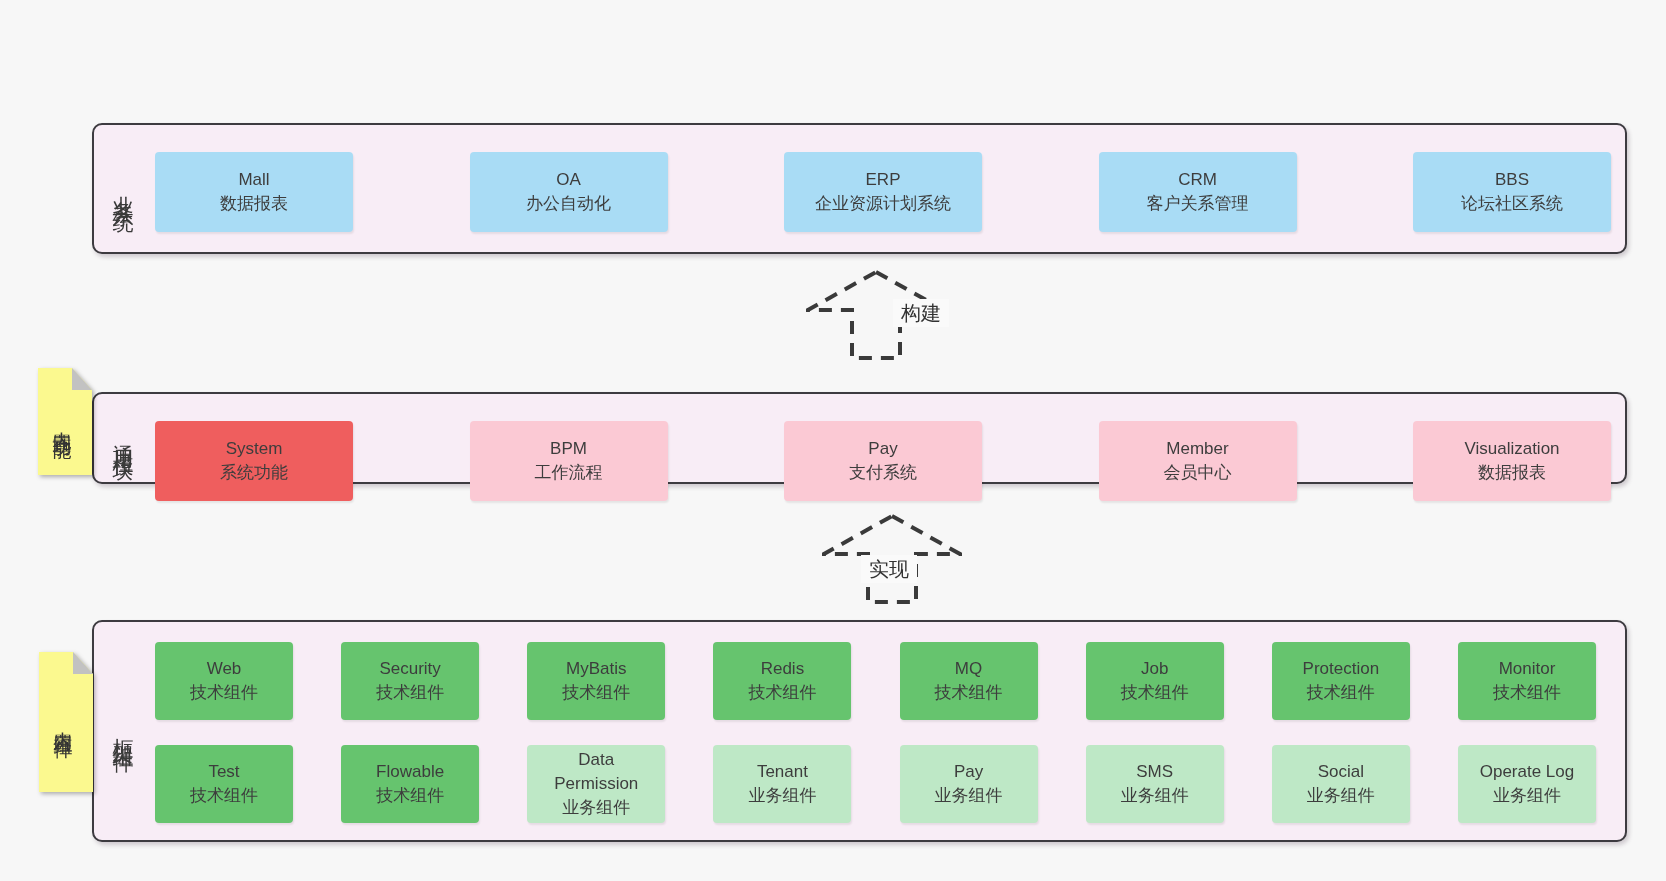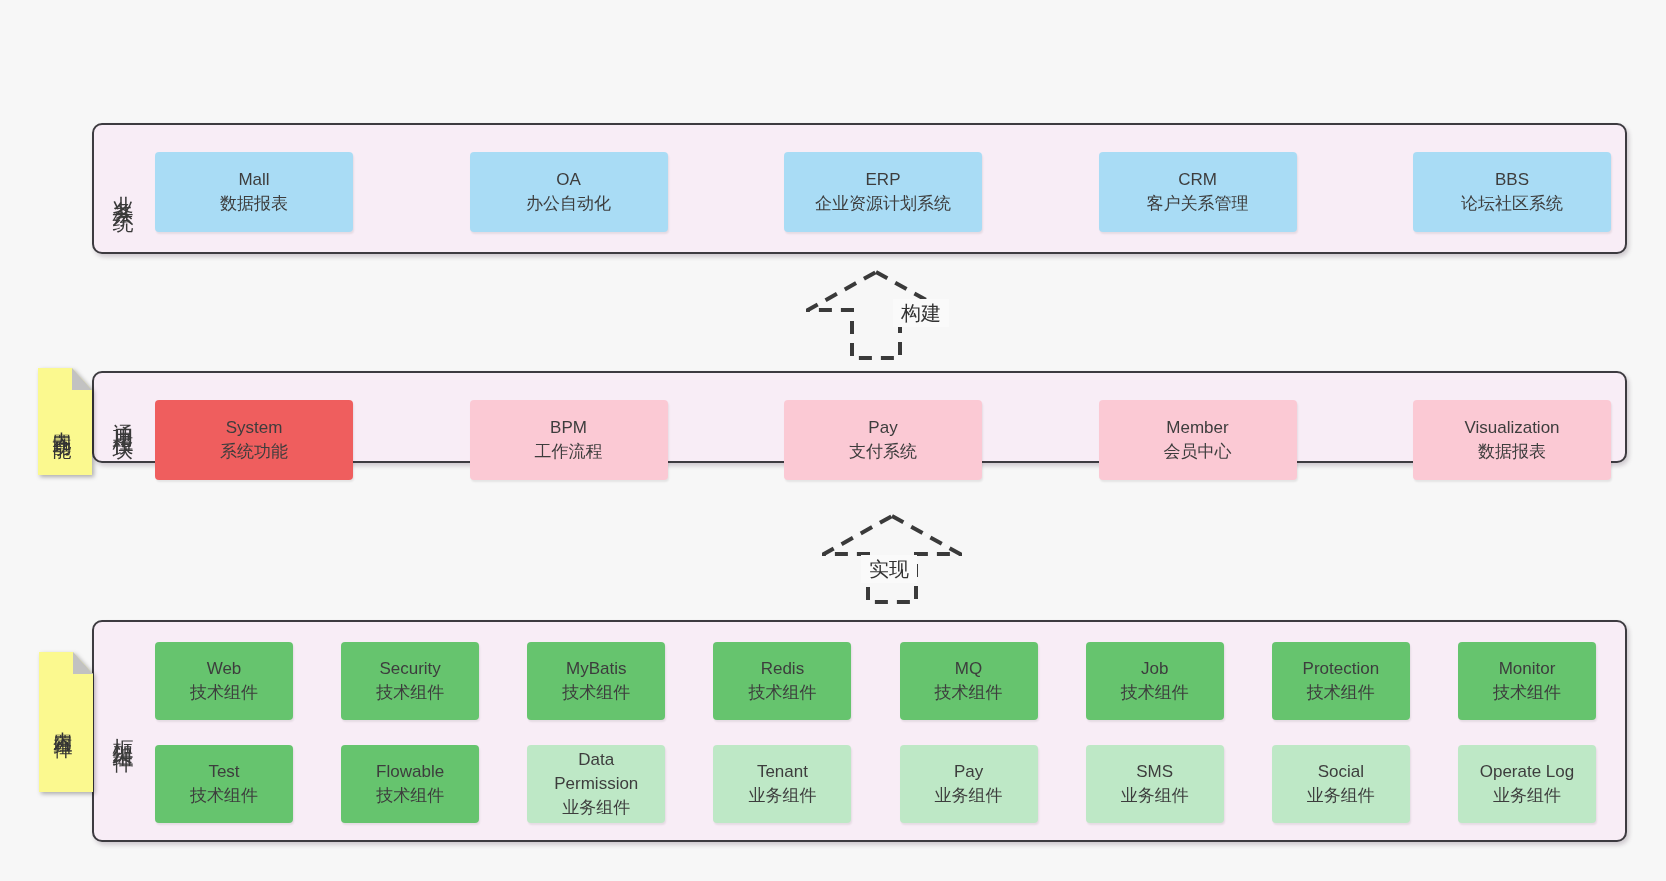--- a/index.html
+++ b/index.html
@@ -15,7 +15,7 @@
     box-shadow:2px 3px 4px rgba(70,45,70,.22);
   }
   #band-1{top:123px;height:131px;}
-  #band-2{top:371px;height:92px;}
+  #band-2{top:392px;height:92px;}
   #band-3{top:620px;height:222px;}
   .band-label{
     position:absolute;left:0;top:0;bottom:0;width:58px;

